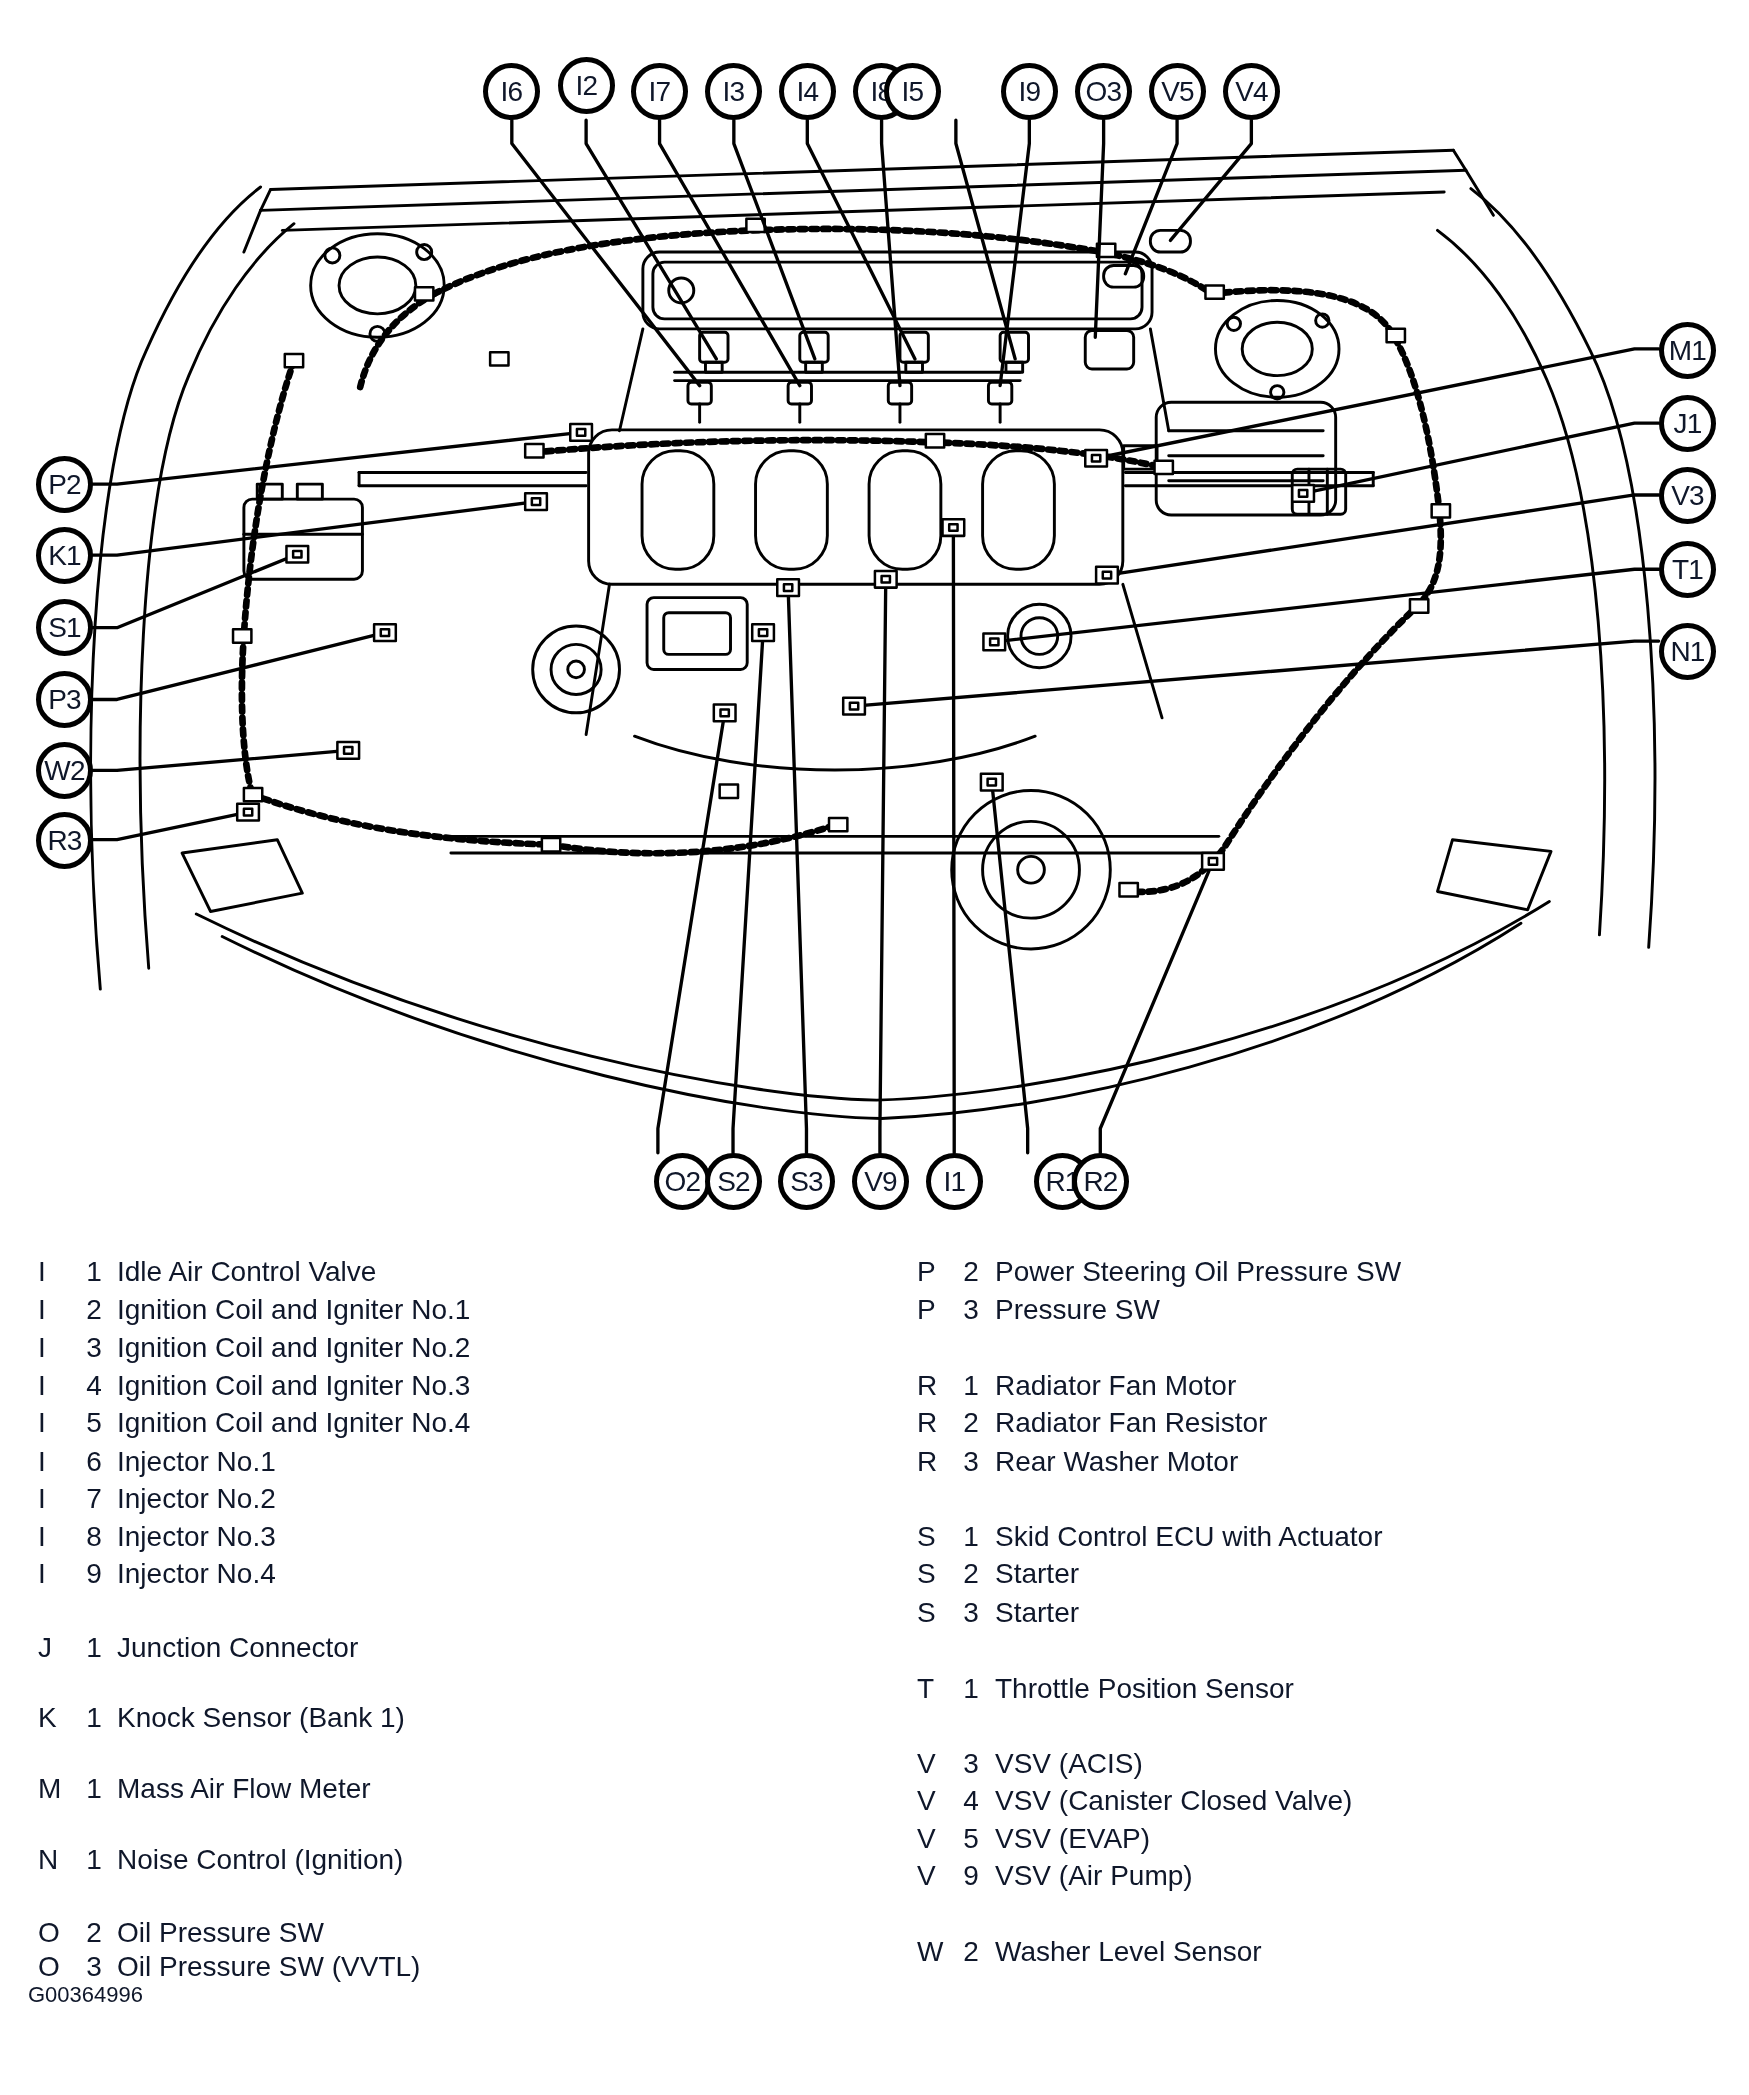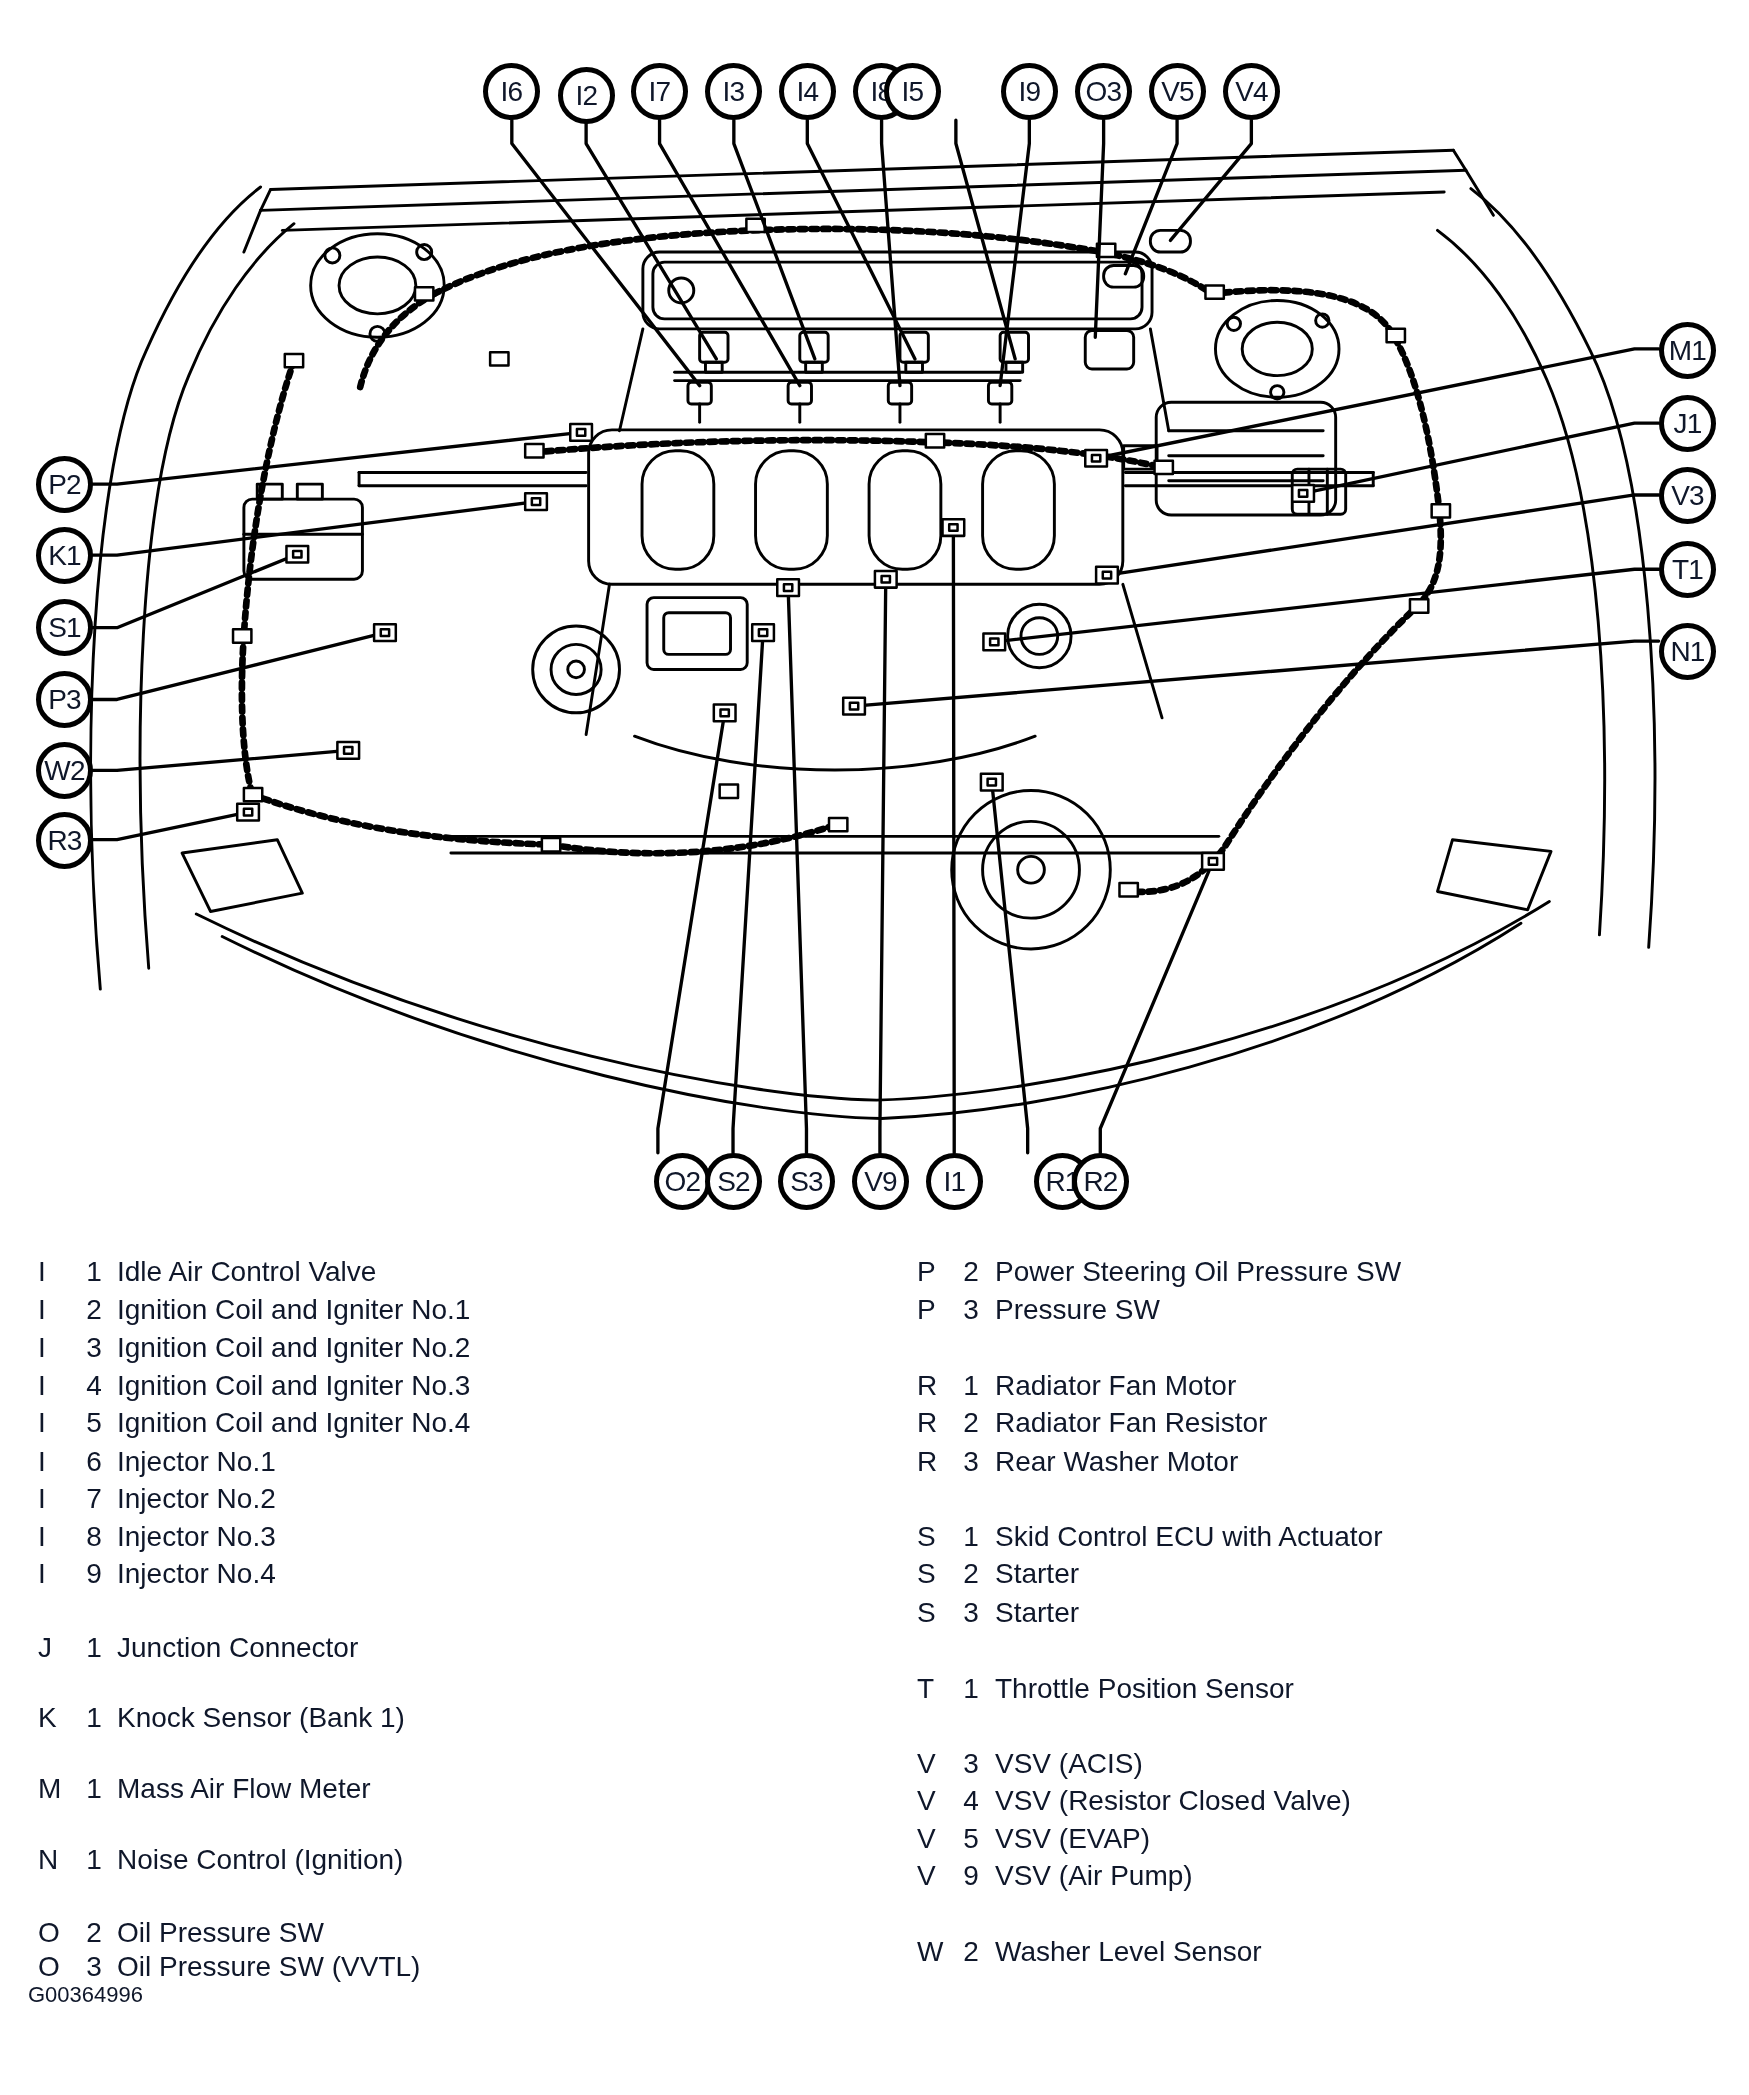--- a/index.html
+++ b/index.html
@@ -321,7 +321,7 @@
   <div class="co" style="left:483px;top:63px">
       <span>I6</span>
     </div>
-  <div class="co" style="left:558px;top:67px">
+  <div class="co" style="left:558px;top:57px">
       <span>I2</span>
     </div>
   <div class="co" style="left:631px;top:63px">

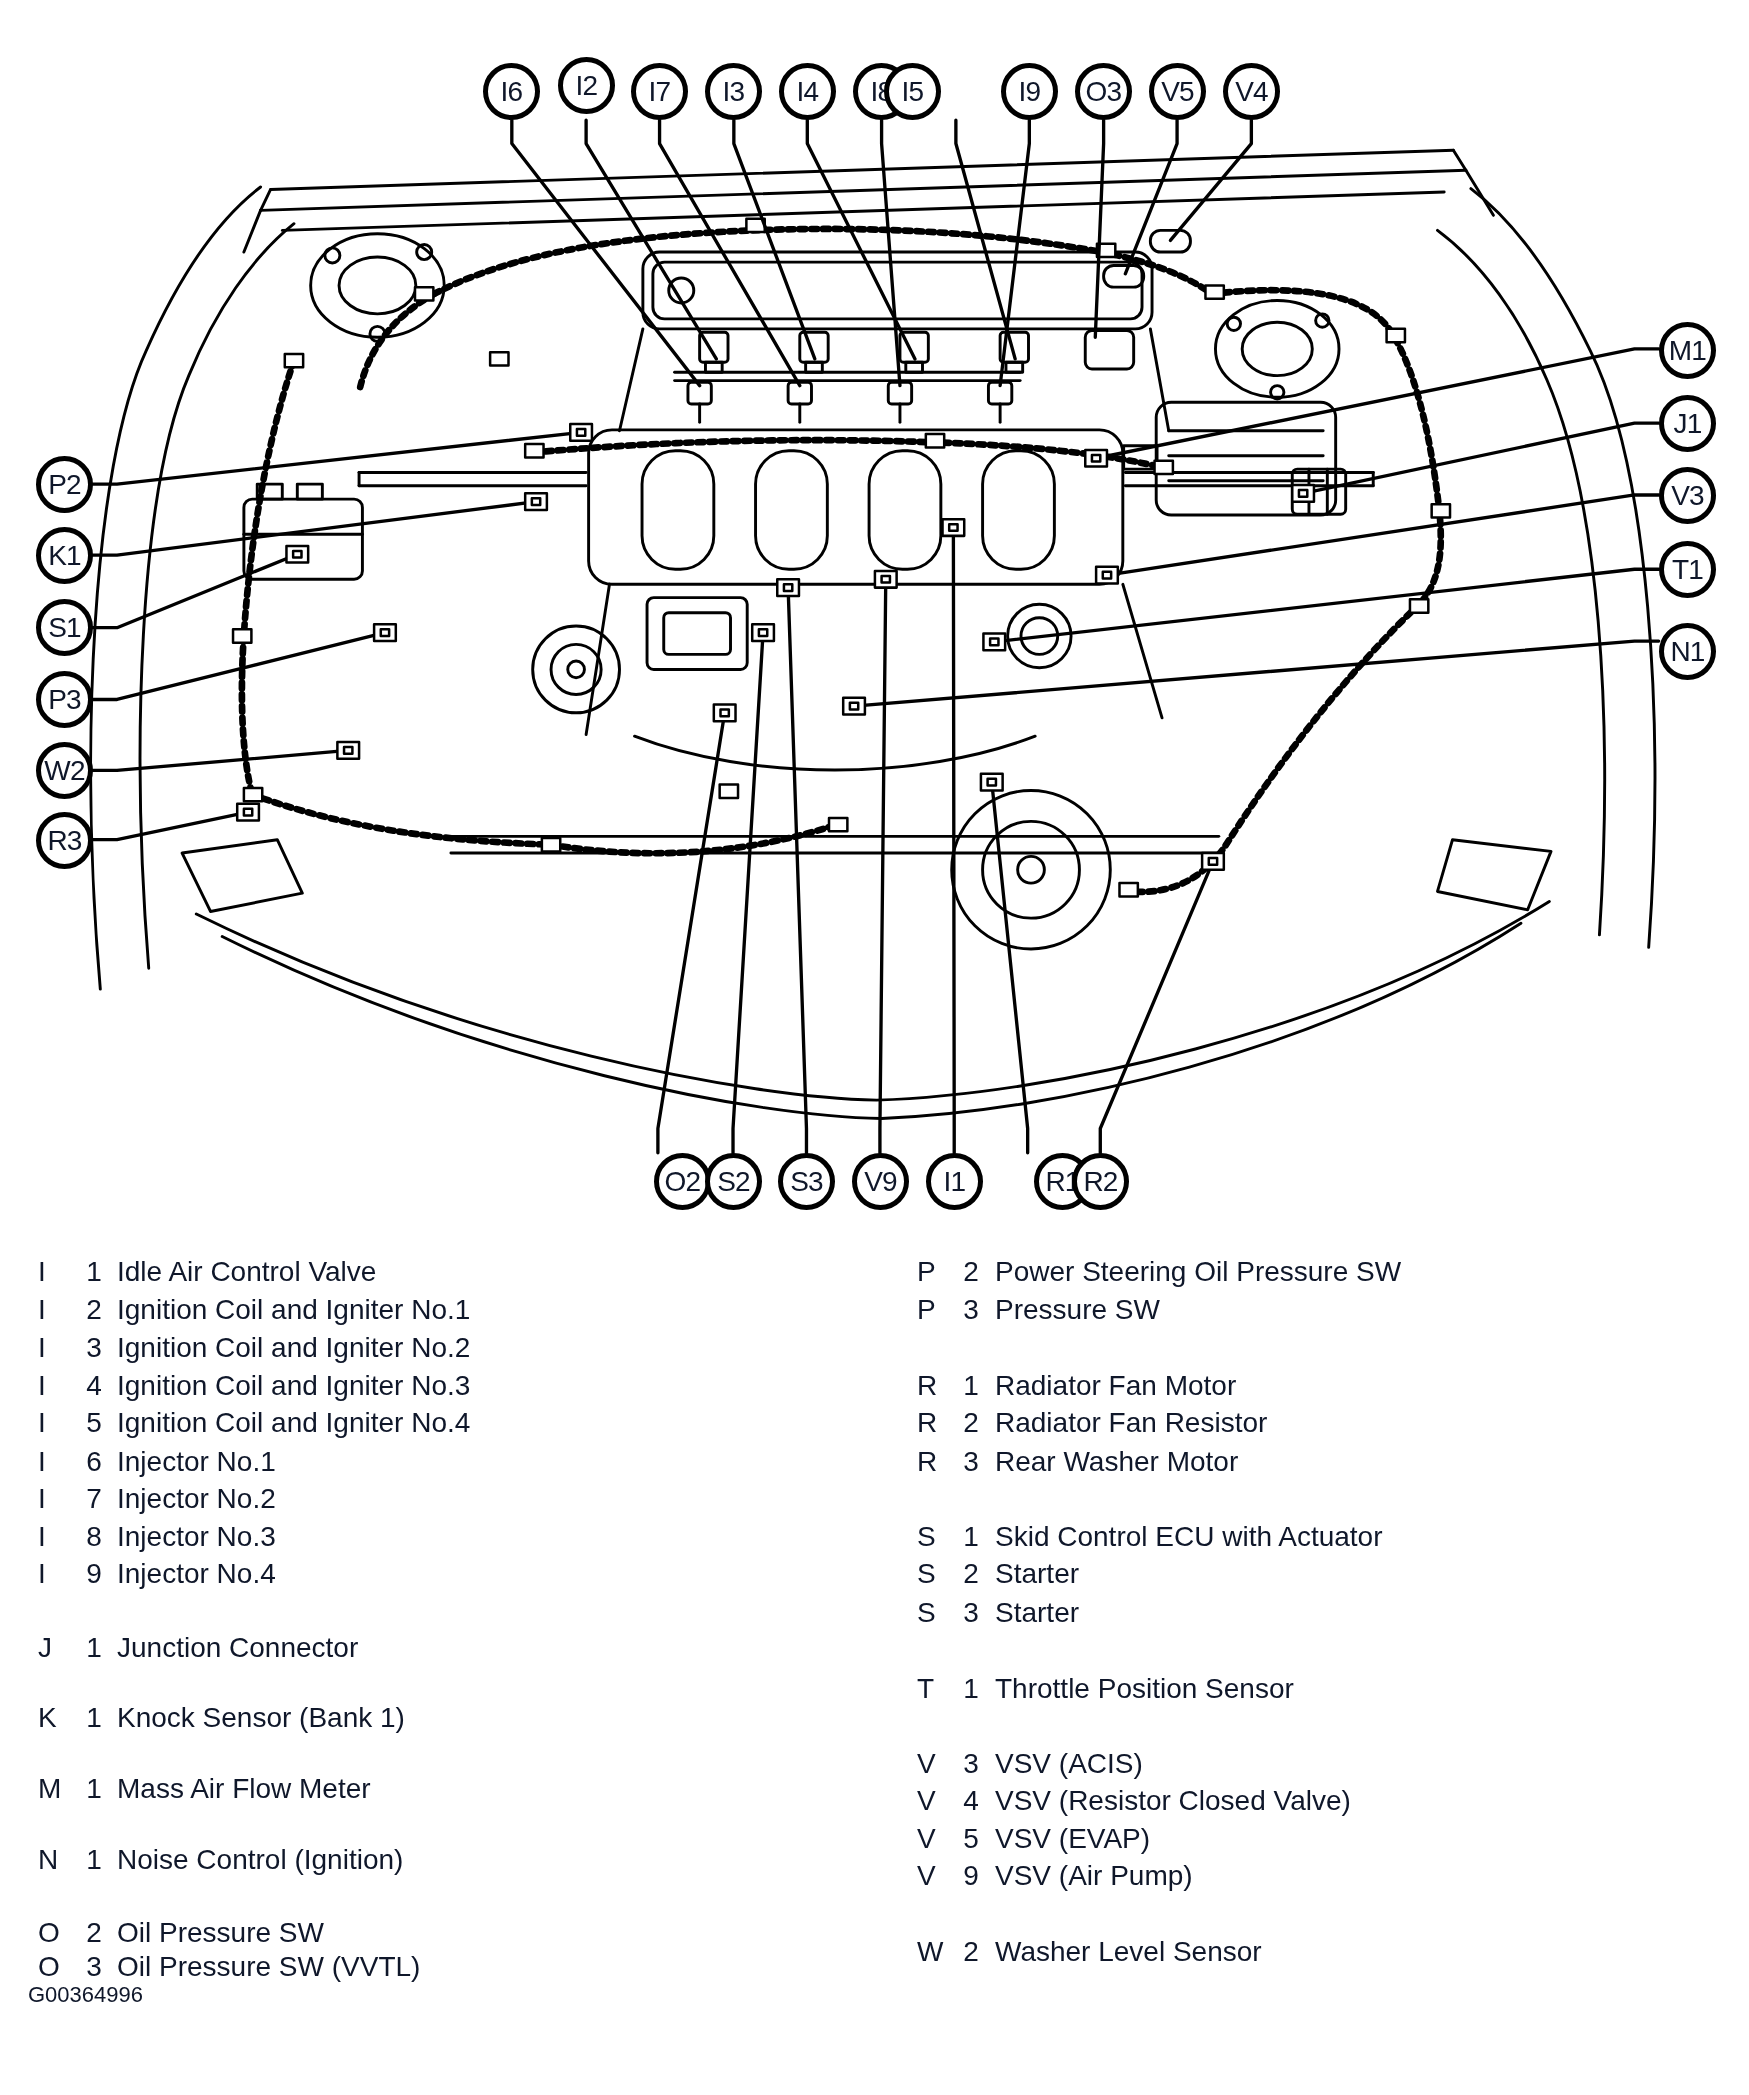--- a/index.html
+++ b/index.html
@@ -540,7 +540,7 @@
     <div class="row rcol" style="top:1783px">
         <span class="lt">V</span>
         <span class="ln">4</span>
-        <span class="ld">VSV (Resistor Closed Valve)</span>
+        <span class="ld">VSV (Canister Closed Valve)</span>
       </div>
     <div class="row rcol" style="top:1821px">
         <span class="lt">V</span>

